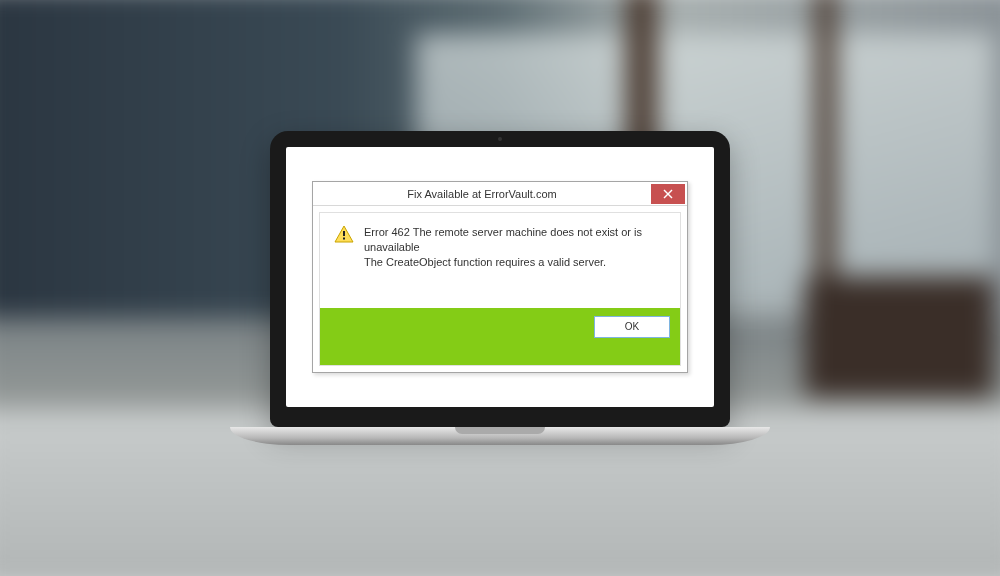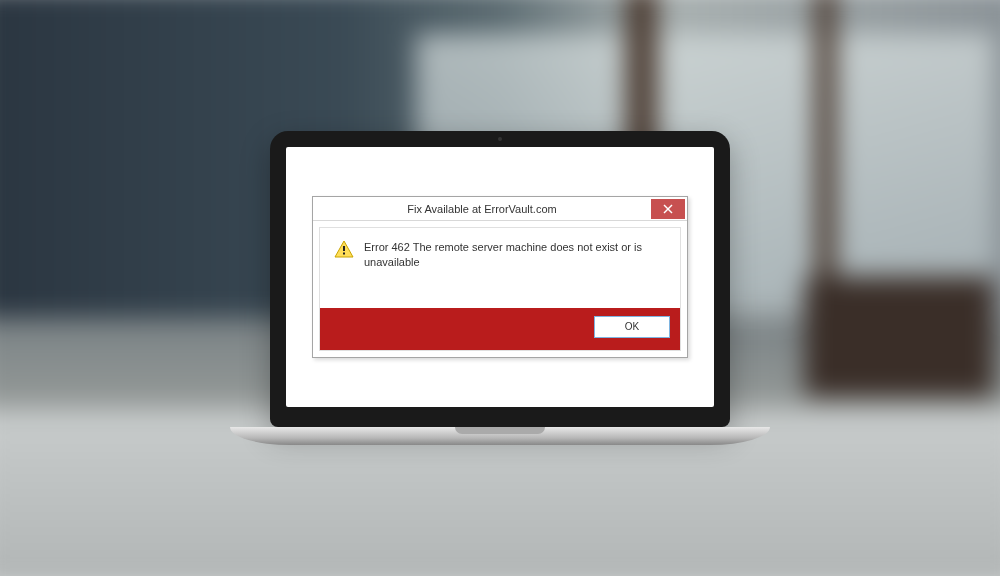--- a/index.html
+++ b/index.html
@@ -234,6 +234,7 @@
             </span>
             <div class="dialog-text">
               <div>Error 462 The remote server machine does not exist or is unavailable</div>
+              <div>The CreateObject function requires a valid server.</div>
             </div>
           </div>
           <div class="dialog-footer">

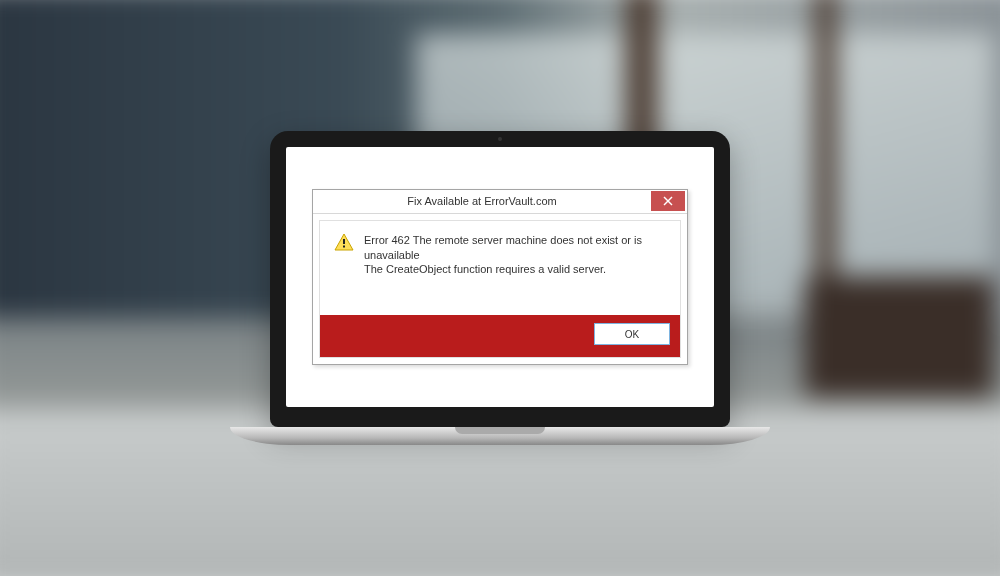--- a/index.html
+++ b/index.html
@@ -175,8 +175,8 @@
     .dialog-footer {
       display: flex;
       justify-content: flex-end;
-      padding: 8px 10px 12px 10px;
-      background: #b91c1c;
+      padding: 8px 10px 27px 10px;
+      background: #84cc16;
       margin-top: 28px;
     }
     .ok-button {

